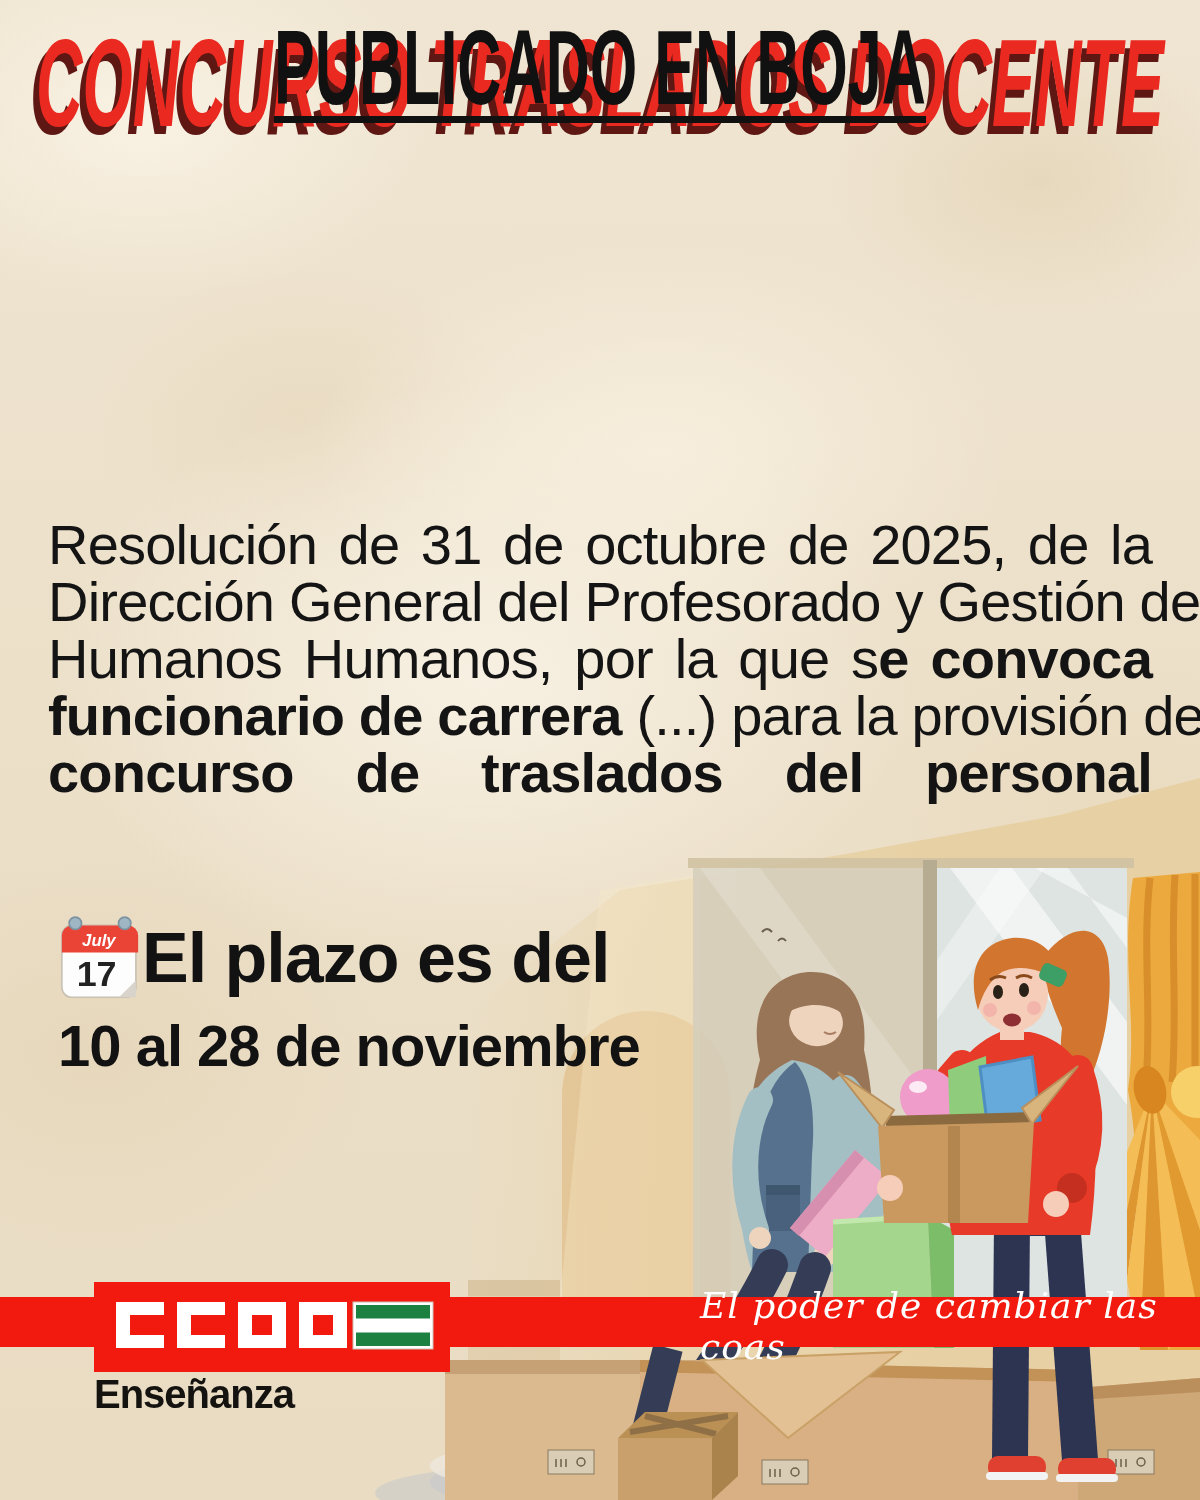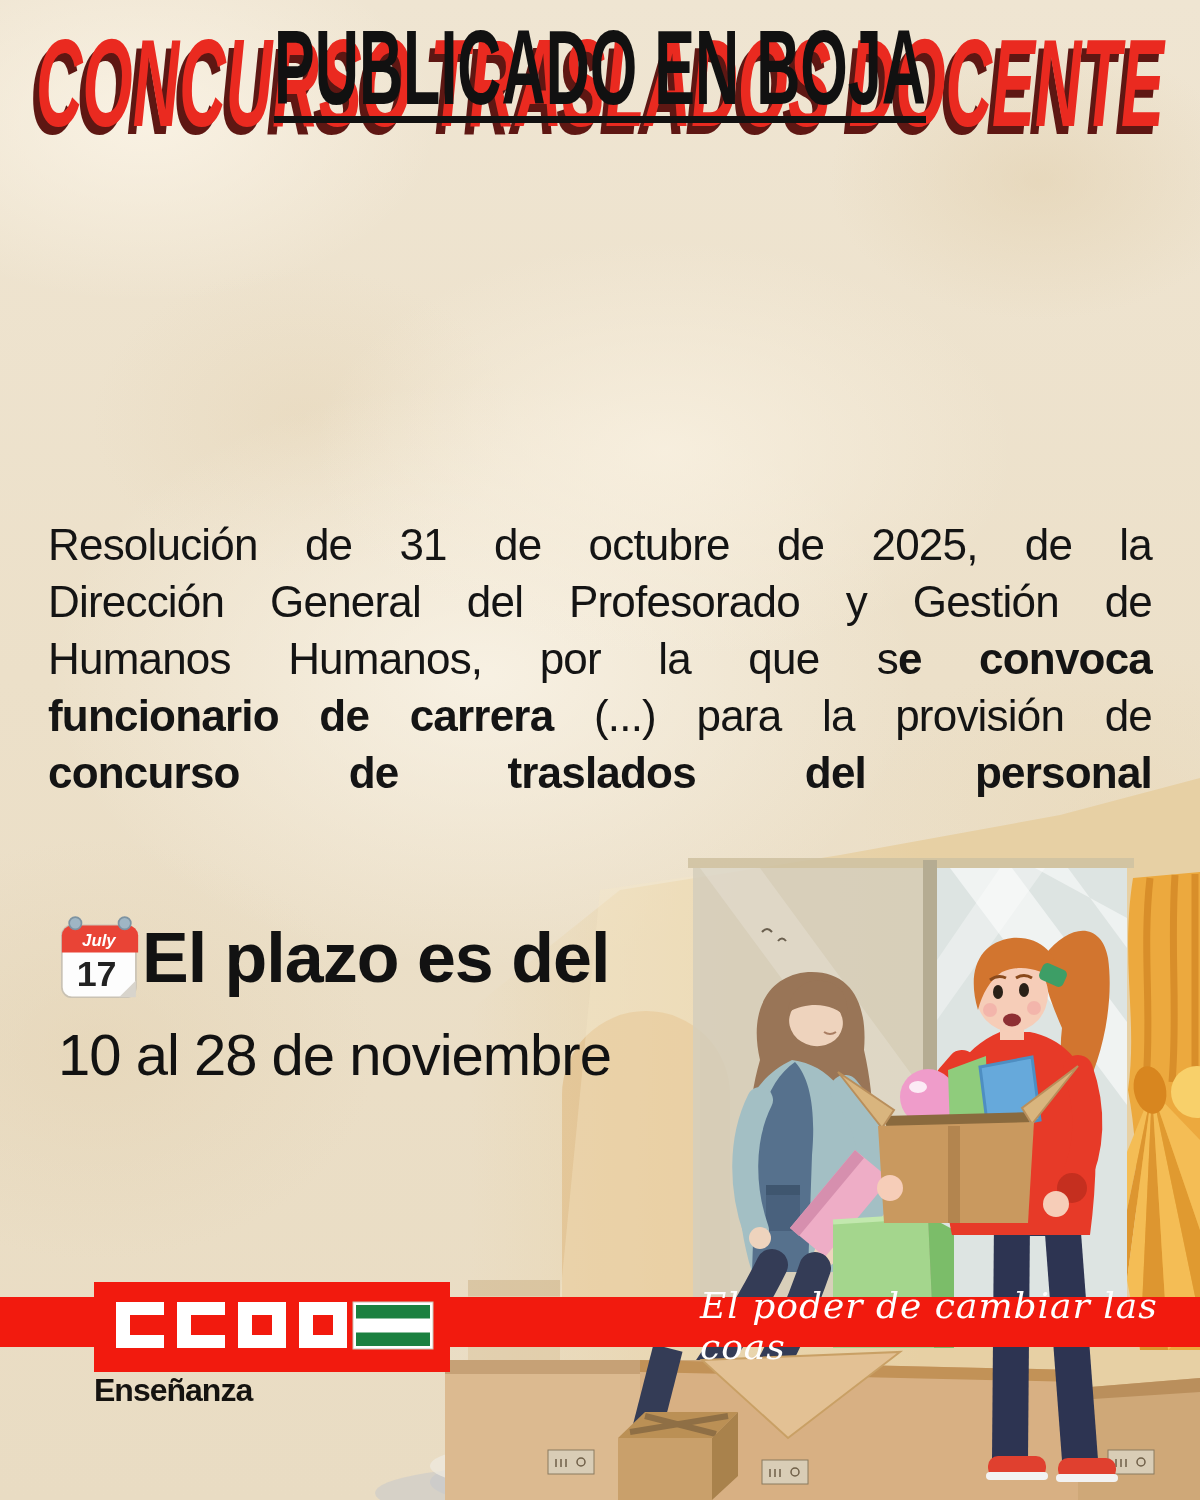--- a/index.html
+++ b/index.html
@@ -24,7 +24,7 @@
   .subtitle-svg{left:0;top:312;width:1200px;height:140px;}
 
   .body-text{left:48px;top:516px;width:1104px;color:#141414;
-    font-size:44px;line-height:57px;letter-spacing:-0.8px;}
+    font-size:56px;line-height:57px;letter-spacing:-0.8px;}
   .body-text .line{text-align:justify;text-align-last:justify;white-space:nowrap;height:57px;}
   .body-text b{font-weight:700;}
 

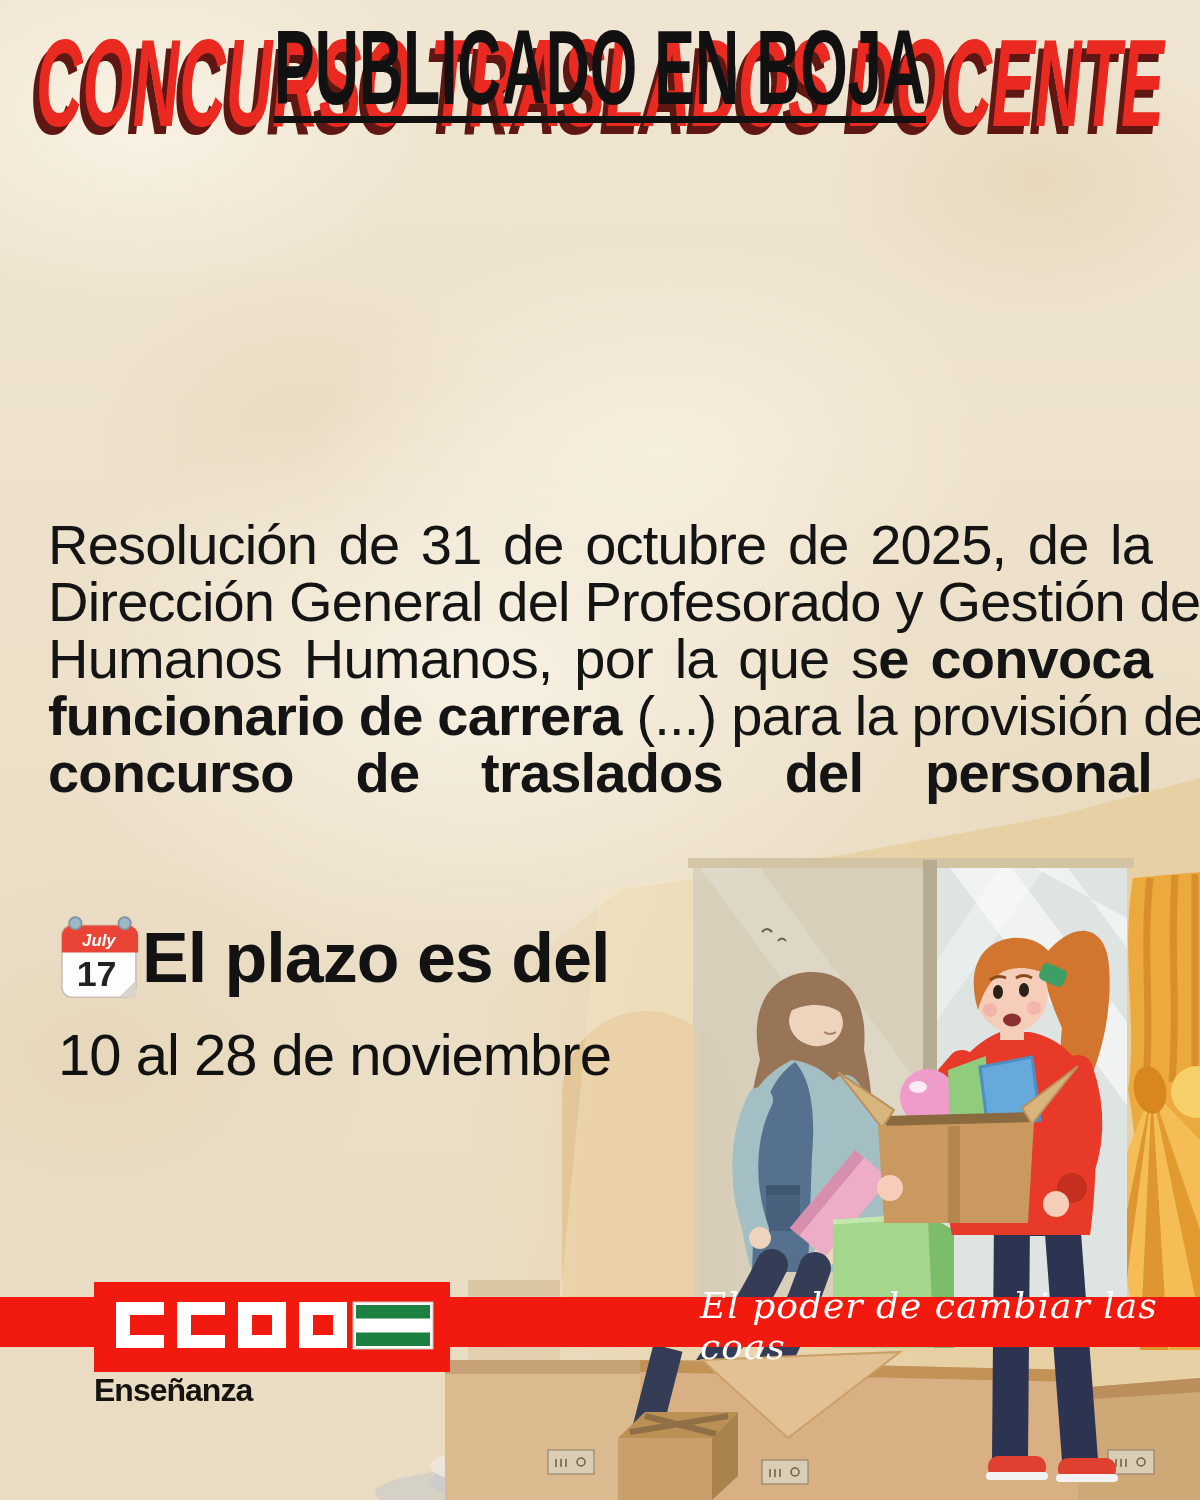--- a/index.html
+++ b/index.html
@@ -31,7 +31,7 @@
   .deadline{left:58px;top:912px;color:#121212;}
   .deadline .row{display:flex;align-items:center;}
   .deadline .t{font-size:70px;font-weight:700;letter-spacing:-1px;}
-  .deadline .t2{font-size:58px;font-weight:400;letter-spacing:-1px;margin-top:17px;}
+  .deadline .t2{font-size:58px;font-weight:700;letter-spacing:-1px;margin-top:8px;}
   .cal{width:84px;height:92px;flex:0 0 auto;}
 
   .stripe{left:0;top:1297px;width:1200px;height:50px;background:#f21a0e;}

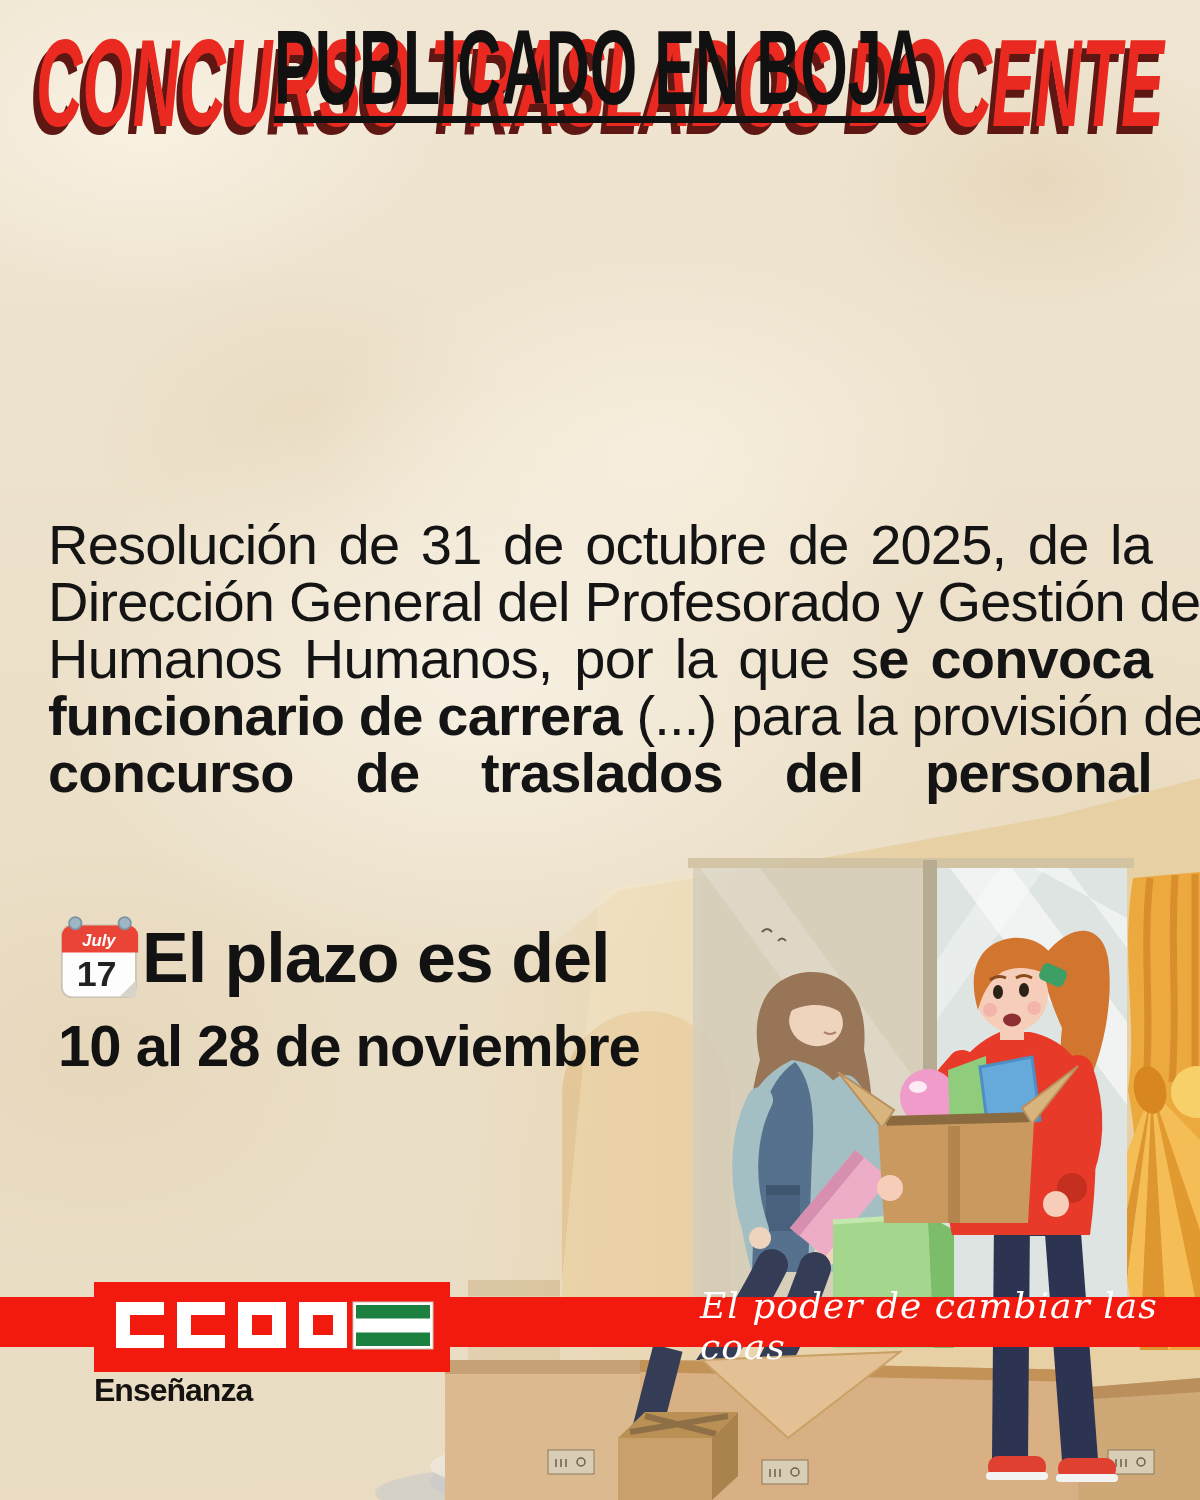--- a/index.html
+++ b/index.html
@@ -42,7 +42,7 @@
 
   .logo-block{left:94px;top:1282px;width:356px;height:90px;background:#f21a0e;}
   .logo-svg{position:absolute;left:0;top:0;width:356px;height:90px;}
-  .org-sub{left:94px;top:1372px;font-size:32px;font-weight:700;color:#151310;letter-spacing:-1px;}
+  .org-sub{left:94px;top:1372px;font-size:40px;font-weight:700;color:#151310;letter-spacing:-1px;}
 
   .sr{position:absolute;width:1px;height:1px;overflow:hidden;clip:rect(0 0 0 0);white-space:nowrap;}
 </style>

